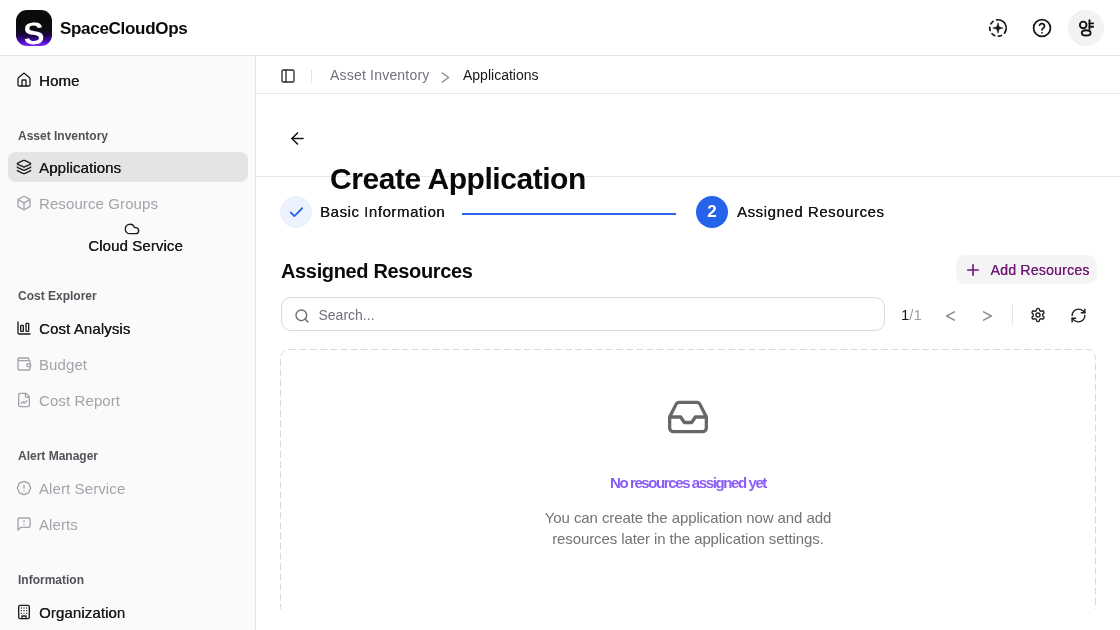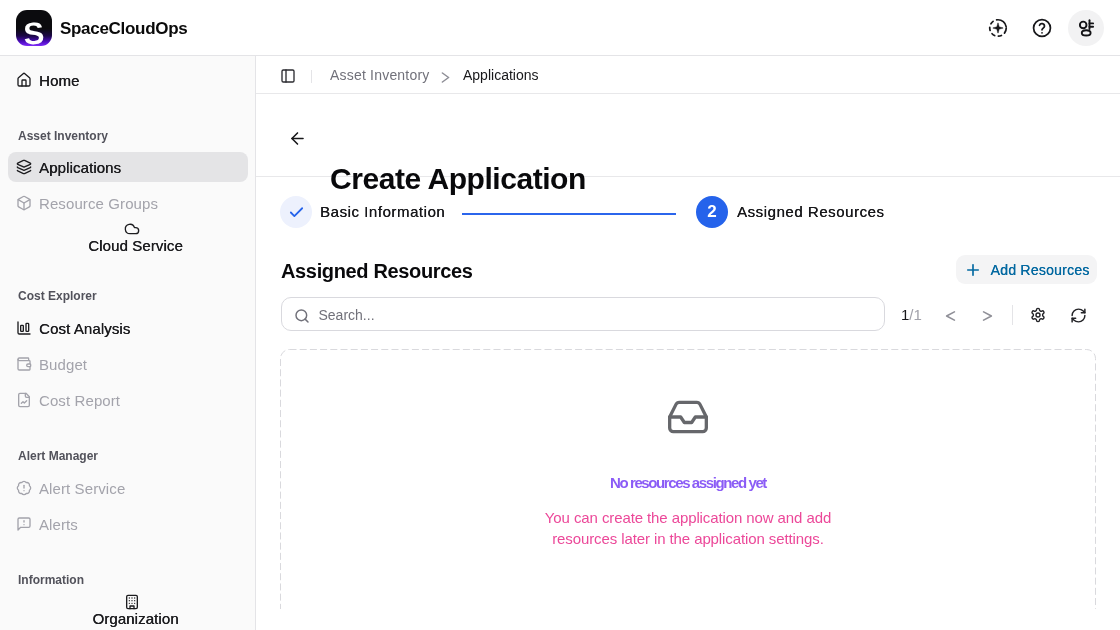--- a/index.html
+++ b/index.html
@@ -32,7 +32,7 @@
 .steplabel { position:absolute; font-size:15px; color:#18181b; letter-spacing:0.55px; }
 
 #h2 { position:absolute; left:25px; top:204px; font-size:20px; font-weight:700; letter-spacing:-0.35px; color:#09090b; }
-#addbtn { position:absolute; left:700px; top:199px; width:141px; height:29px; background:#f4f4f5; border-radius:9px; display:flex; align-items:center; justify-content:center; font-size:14px; letter-spacing:0.25px; color:#0369a1; }
+#addbtn { position:absolute; left:700px; top:199px; width:141px; height:29px; background:#f4f4f5; border-radius:9px; display:flex; align-items:center; justify-content:center; font-size:14px; letter-spacing:0.25px; color:#701a75; }
 #addbtn svg { margin-right:9px; }
 #searchbox { position:absolute; left:25px; top:241px; width:604px; height:34px; border:1px solid #d9d9de; border-radius:10px; background:#fff; }
 #searchbox svg { position:absolute; left:11.5px; top:10px; color:#71717a; }

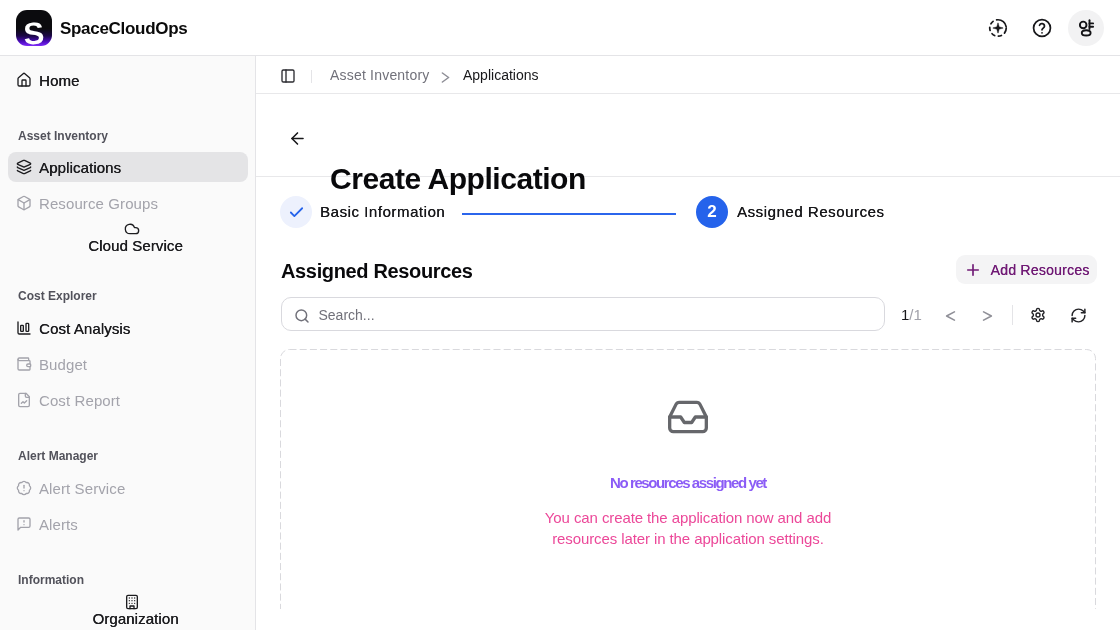--- a/index.html
+++ b/index.html
@@ -48,7 +48,7 @@
 #dashrect { position:absolute; left:0; top:0; }
 #inboxicon { position:absolute; left:386px; top:46px; color:#66676b; }
 #emptytitle { position:absolute; left:0; top:124px; width:816px; text-align:center; font-size:15px; line-height:19px; font-weight:700; color:#8b5cf6; letter-spacing:-1.4px; }
-#emptydesc { position:absolute; left:0; top:158px; width:816px; text-align:center; font-size:15px; color:#ec4899; line-height:21.4px; letter-spacing:-0.1px; }
+#emptydesc { position:absolute; left:0; top:158px; width:816px; text-align:center; font-size:15px; color:#737373; line-height:21.4px; letter-spacing:-0.1px; }
 
 #footer { position:absolute; left:0; top:505px; width:864px; height:69px; background:#fff; border-top:1px solid #e4e4e7; }
 #cancelbtn { position:absolute; left:40px; top:17px; width:78px; height:35px; border:1px solid #e4e4e7; border-radius:8px; background:#fff; display:flex; align-items:center; justify-content:center; font-size:14.5px; color:#18181b; }

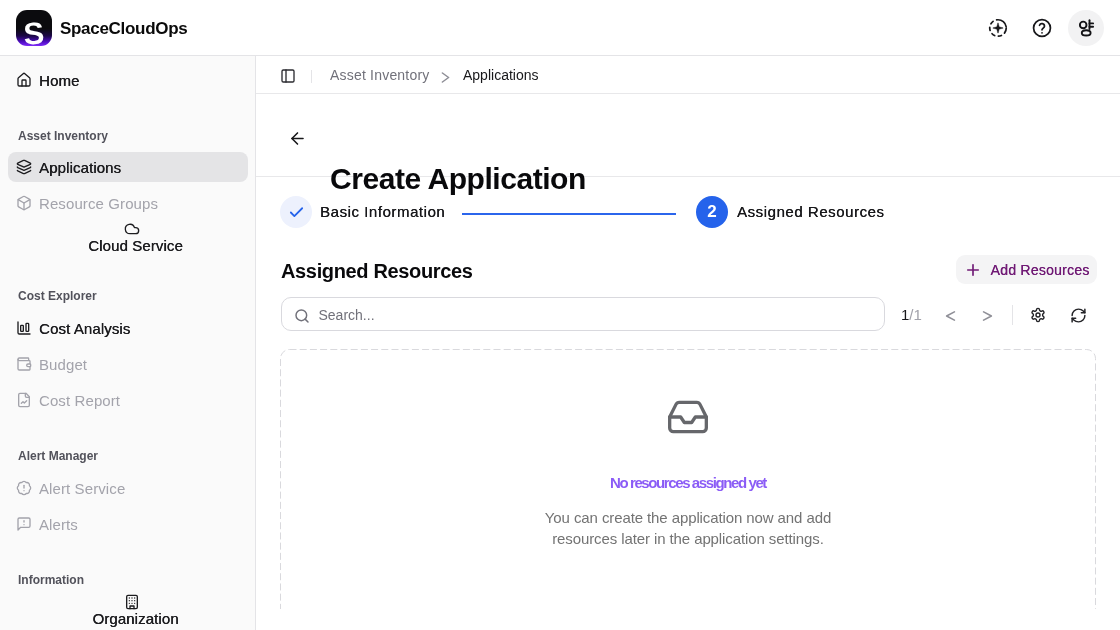--- a/index.html
+++ b/index.html
@@ -166,7 +166,7 @@
     <span>Alerts</span>
   </div>
   <div class="navlabel" style="top:516px;">Information</div>
-  <div class="navitem" style="top:538px;flex-direction:column;">
+  <div class="navitem" style="top:538px;">
     <svg width="16" height="16" viewBox="0 0 24 24" fill="none" stroke="currentColor" stroke-width="2" stroke-linecap="round" stroke-linejoin="round">
         <rect width="16" height="20" x="4" y="2" rx="2" ry="2"></rect>
         <path d="M9 22v-4h6v4"></path>

